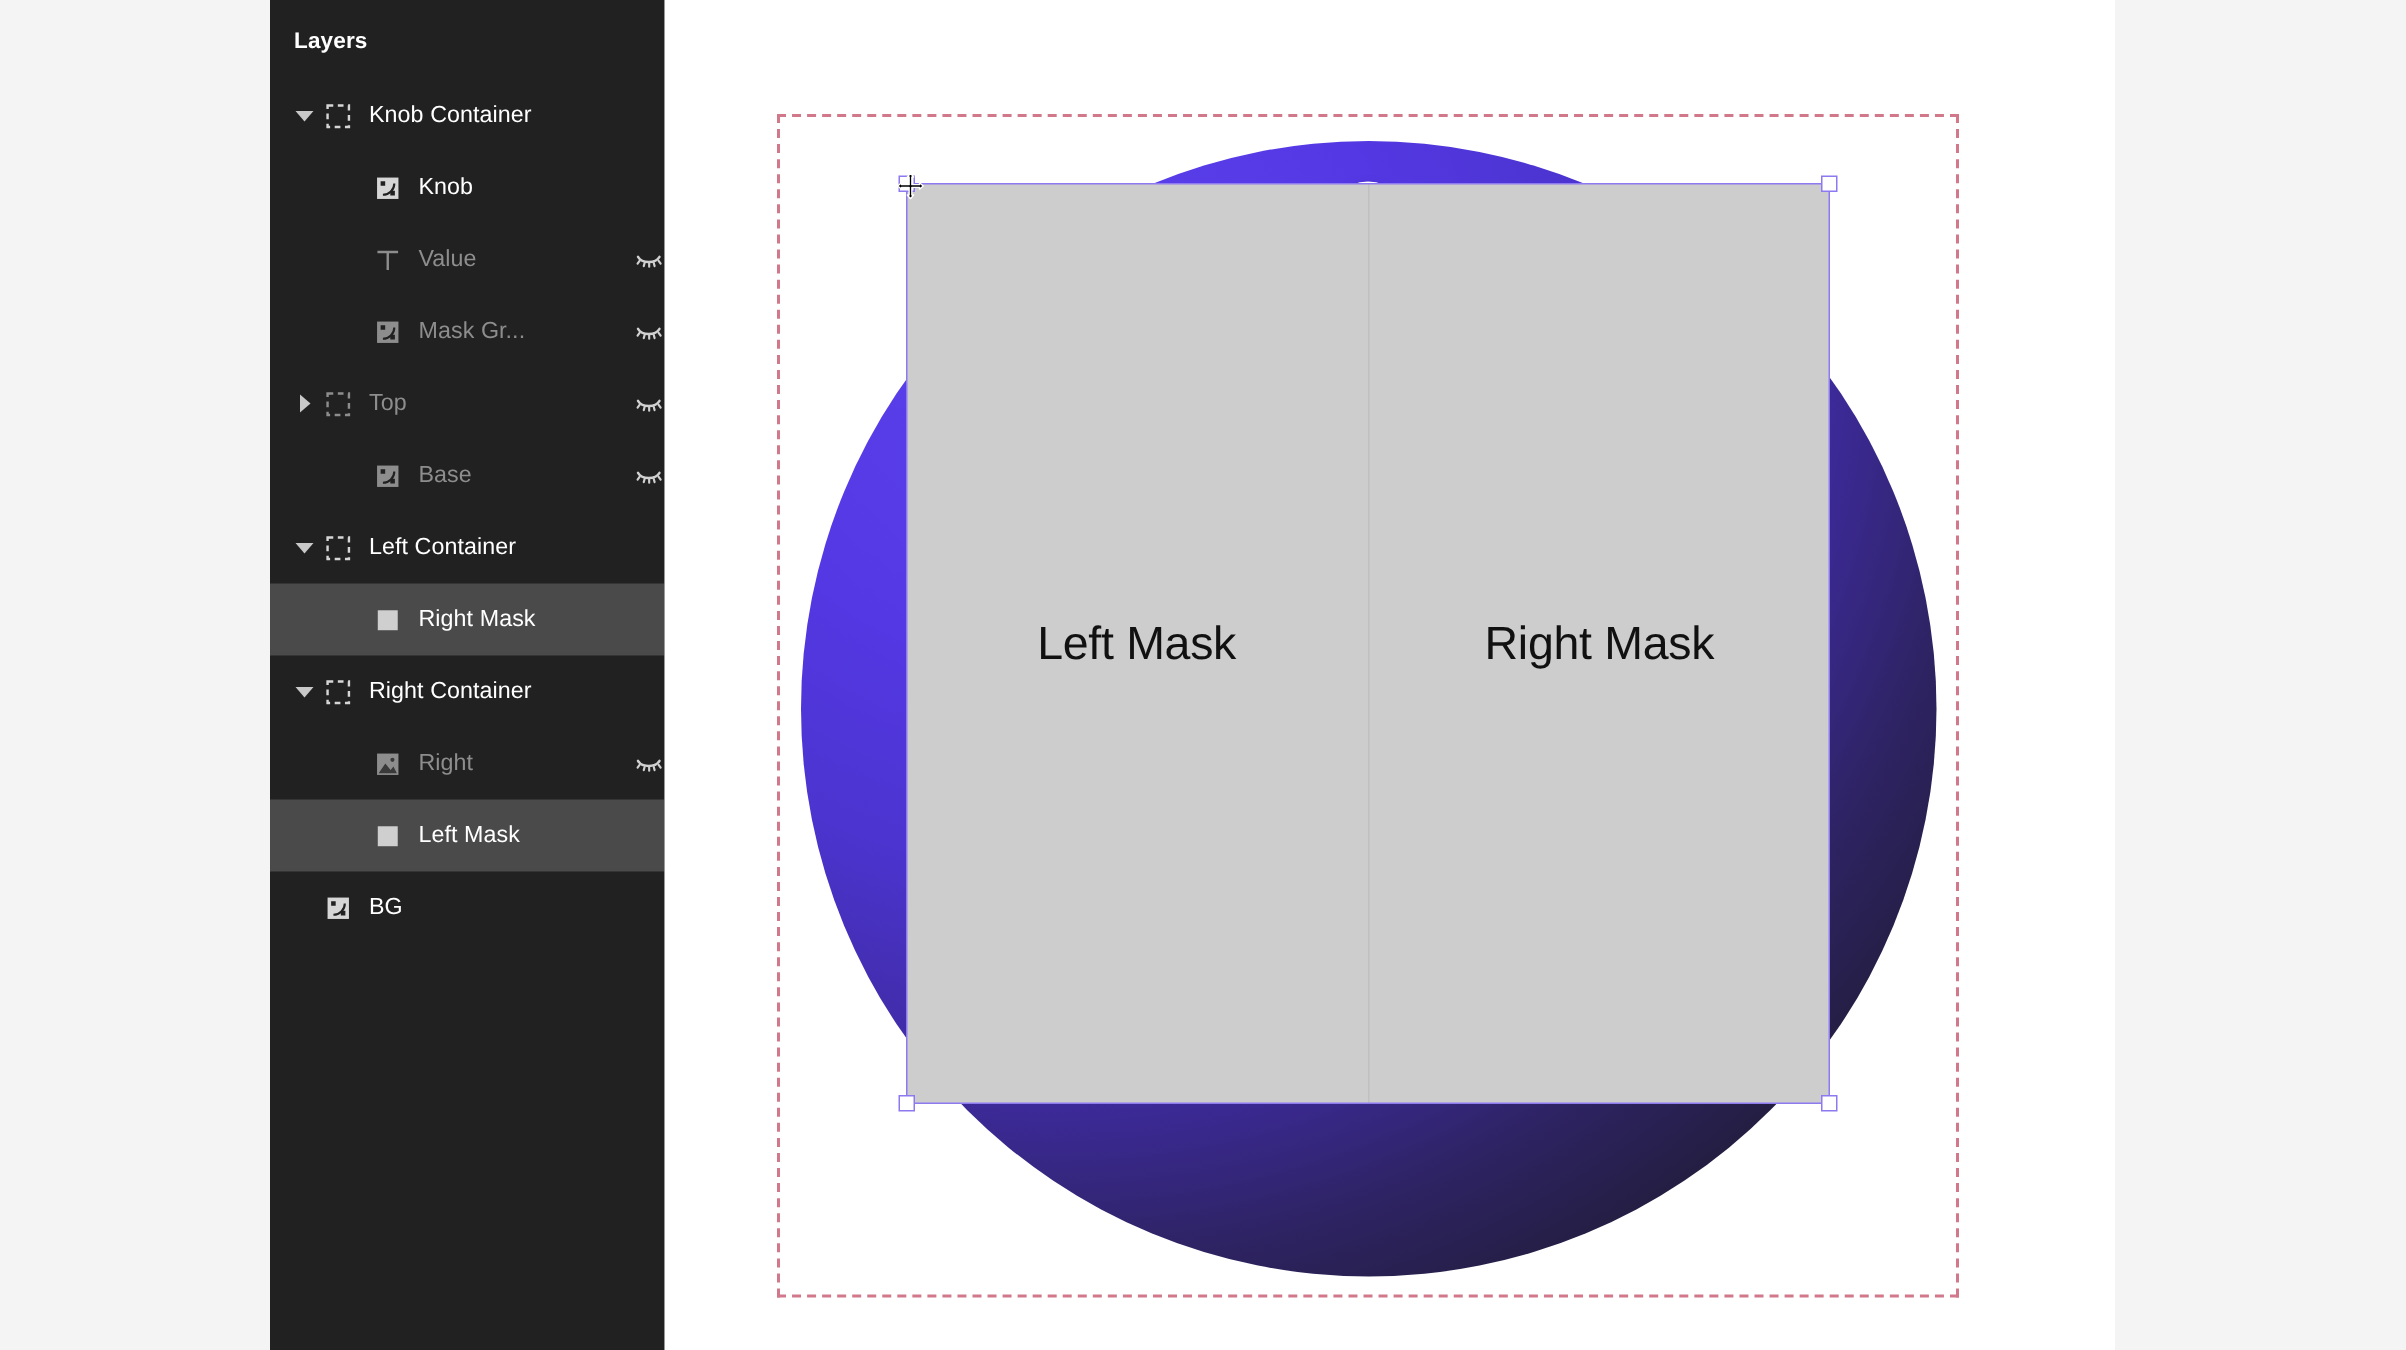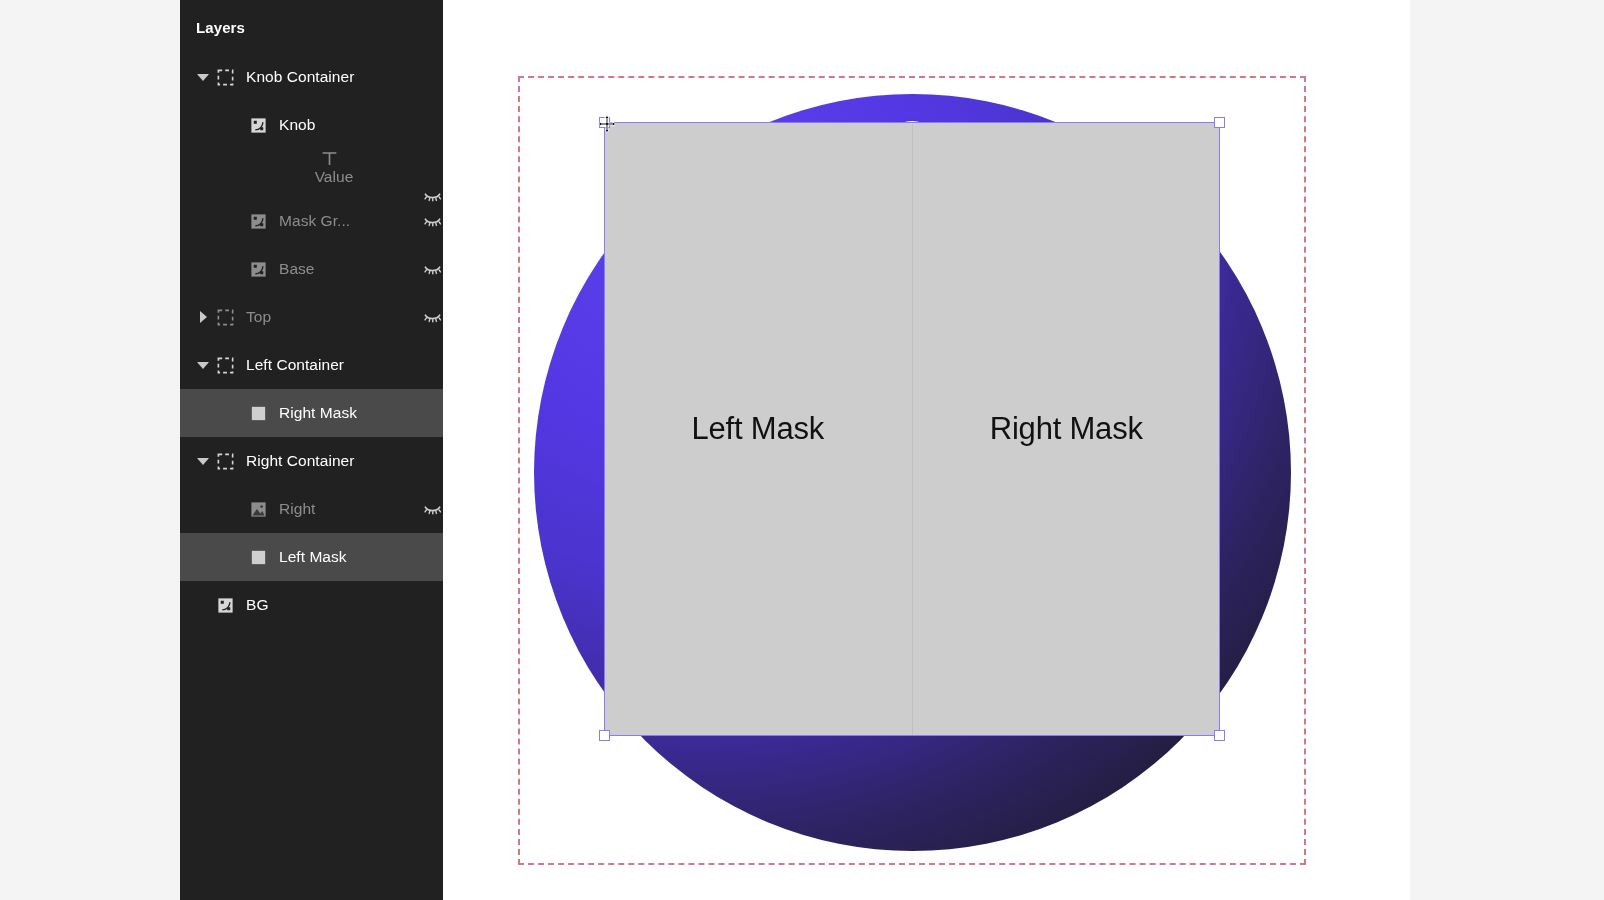--- a/index.html
+++ b/index.html
@@ -230,7 +230,7 @@
           </span>
           <span class="lname">Knob</span>
         </div>
-        <div class="layer-row dim" style="padding-left: 45px; flex-direction: column;">
+        <div class="layer-row dim" style="padding-left: 45px;">
           <div class="disc"></div>
           <span class="licon">
             <svg viewBox="0 0 20 20" width="19" height="19">

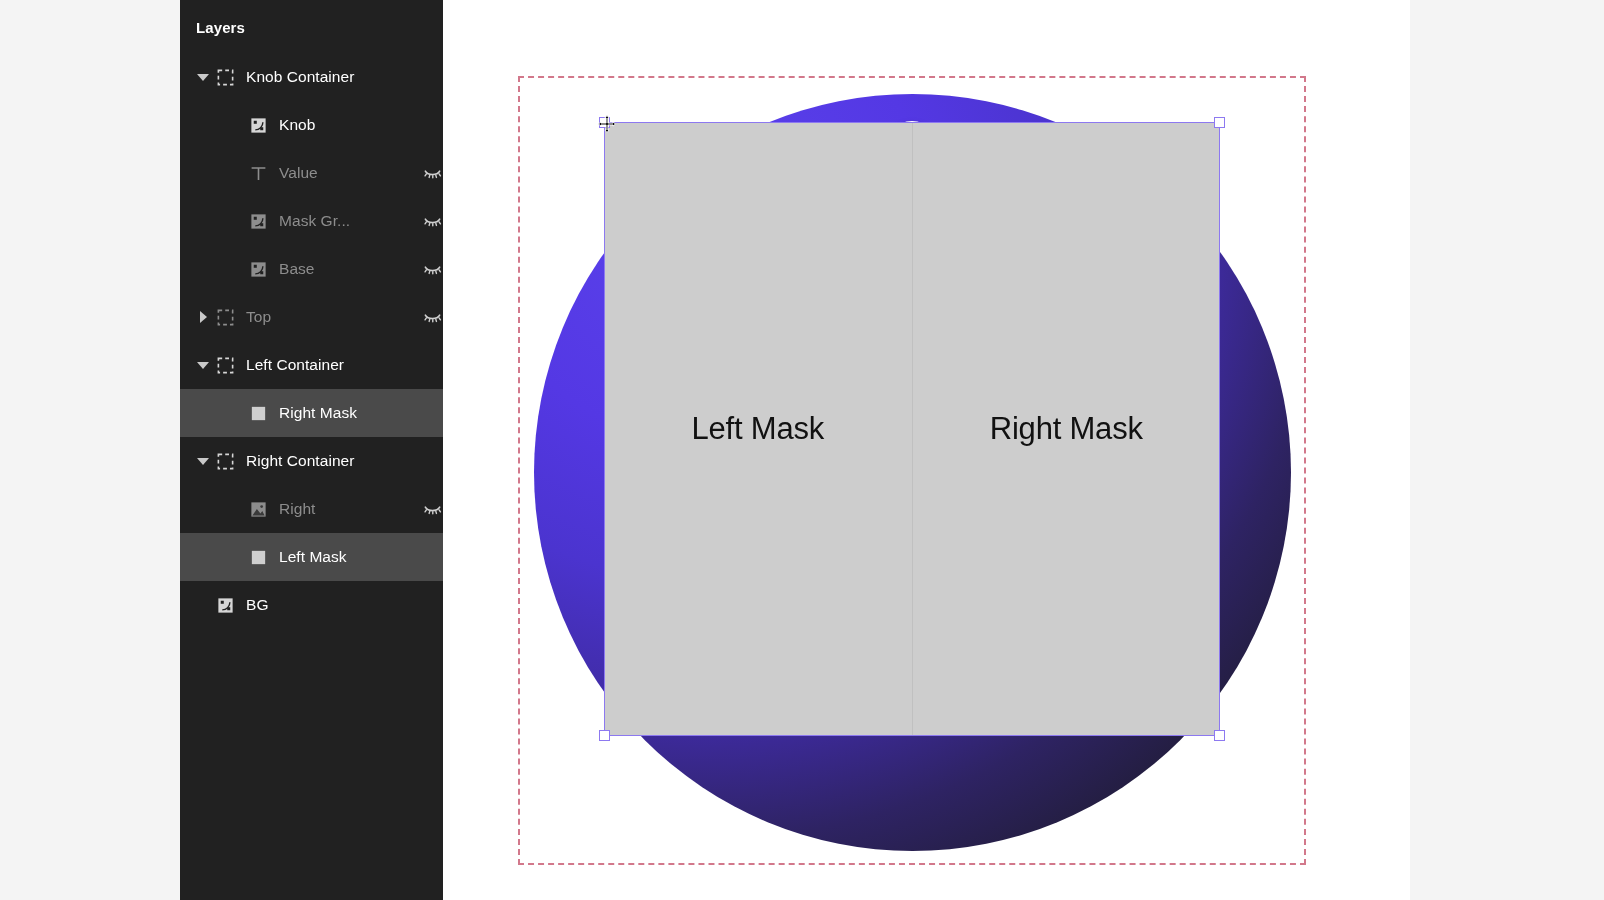--- a/index.html
+++ b/index.html
@@ -271,6 +271,27 @@
             </svg>
           </span>
         </div>
+        <div class="layer-row dim" style="padding-left: 12px;">
+          <div class="disc">
+            <div class="caret right"></div>
+          </div>
+          <span class="licon">
+            <svg viewBox="0 0 20 20" width="19" height="19">
+              <rect x="2.5" y="2.5" width="15" height="15" fill="none" stroke="#8d8d8d" stroke-width="1.7" stroke-dasharray="4 3.2"></rect>
+            </svg>
+          </span>
+          <span class="lname">Top</span>
+          <span class="eye">
+            <svg viewBox="0 0 22 22" width="21" height="21">
+              <path d="M3.5 8.6 C6.2 13.4 15.8 13.4 18.5 8.6" fill="none" stroke="#d0d0d0" stroke-width="1.7" stroke-linecap="round"></path>
+              <path d="M4.6 11.4 L3.2 13.4" stroke="#d0d0d0" stroke-width="1.5" stroke-linecap="round" fill="none"></path>
+              <path d="M8.1 12.9 L7.5 15.1" stroke="#d0d0d0" stroke-width="1.5" stroke-linecap="round" fill="none"></path>
+              <path d="M11.3 13.3 L11.3 15.5" stroke="#d0d0d0" stroke-width="1.5" stroke-linecap="round" fill="none"></path>
+              <path d="M14.5 12.9 L15.1 15.1" stroke="#d0d0d0" stroke-width="1.5" stroke-linecap="round" fill="none"></path>
+              <path d="M17.9 11.4 L19.3 13.4" stroke="#d0d0d0" stroke-width="1.5" stroke-linecap="round" fill="none"></path>
+            </svg>
+          </span>
+        </div>
         <div class="layer-row dim" style="padding-left: 45px;">
           <div class="disc"></div>
           <span class="licon">
@@ -293,27 +314,6 @@
             </svg>
           </span>
         </div>
-        <div class="layer-row dim" style="padding-left: 12px;">
-          <div class="disc">
-            <div class="caret right"></div>
-          </div>
-          <span class="licon">
-            <svg viewBox="0 0 20 20" width="19" height="19">
-              <rect x="2.5" y="2.5" width="15" height="15" fill="none" stroke="#8d8d8d" stroke-width="1.7" stroke-dasharray="4 3.2"></rect>
-            </svg>
-          </span>
-          <span class="lname">Top</span>
-          <span class="eye">
-            <svg viewBox="0 0 22 22" width="21" height="21">
-              <path d="M3.5 8.6 C6.2 13.4 15.8 13.4 18.5 8.6" fill="none" stroke="#d0d0d0" stroke-width="1.7" stroke-linecap="round"></path>
-              <path d="M4.6 11.4 L3.2 13.4" stroke="#d0d0d0" stroke-width="1.5" stroke-linecap="round" fill="none"></path>
-              <path d="M8.1 12.9 L7.5 15.1" stroke="#d0d0d0" stroke-width="1.5" stroke-linecap="round" fill="none"></path>
-              <path d="M11.3 13.3 L11.3 15.5" stroke="#d0d0d0" stroke-width="1.5" stroke-linecap="round" fill="none"></path>
-              <path d="M14.5 12.9 L15.1 15.1" stroke="#d0d0d0" stroke-width="1.5" stroke-linecap="round" fill="none"></path>
-              <path d="M17.9 11.4 L19.3 13.4" stroke="#d0d0d0" stroke-width="1.5" stroke-linecap="round" fill="none"></path>
-            </svg>
-          </span>
-        </div>
         <div class="layer-row" style="padding-left: 12px;">
           <div class="disc">
             <div class="caret"></div>

